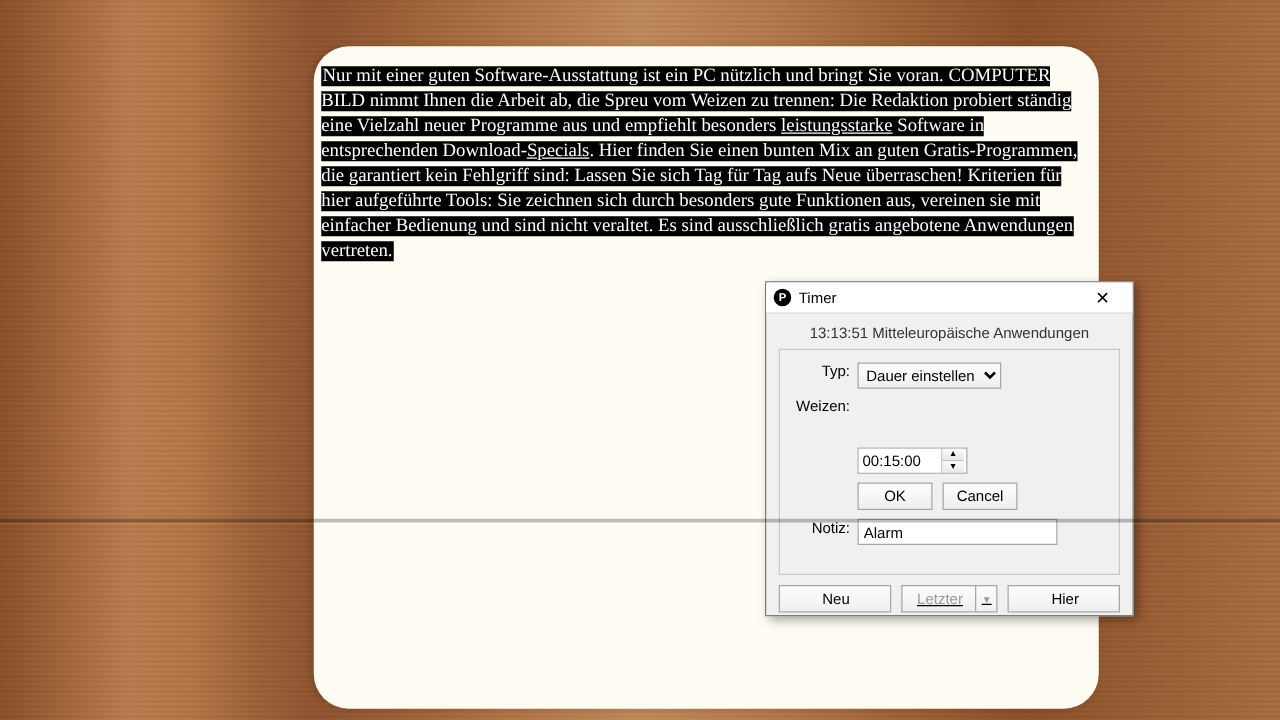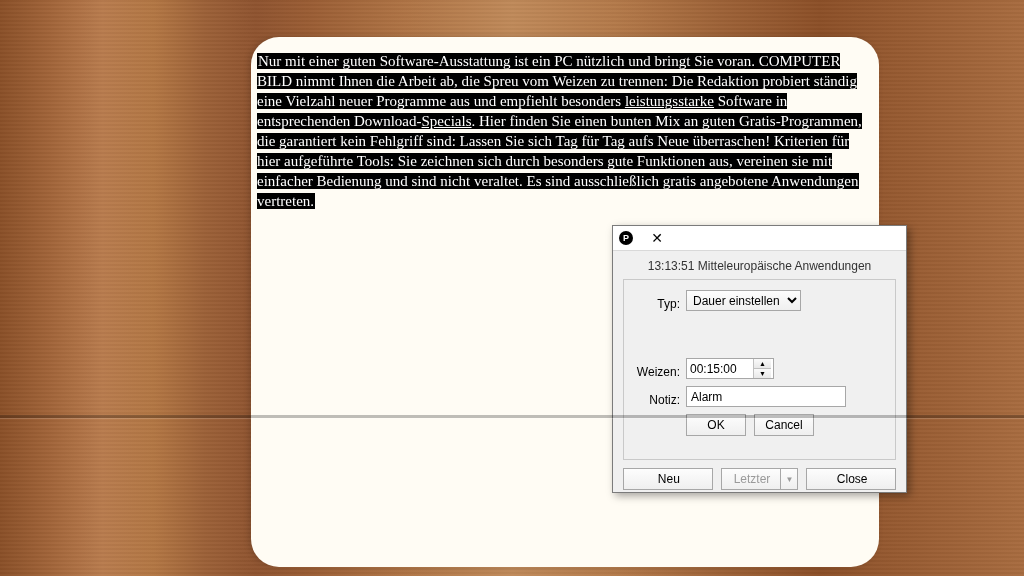--- a/index.html
+++ b/index.html
@@ -142,6 +142,7 @@
 <div class="dialog">
   <div class="titlebar">
     <div class="appicon">P</div>
+    <div class="title">Timer</div>
     <div class="close">✕</div>
   </div>
   <div class="clock">13:13:51 Mitteleuropäische Anwendungen</div>

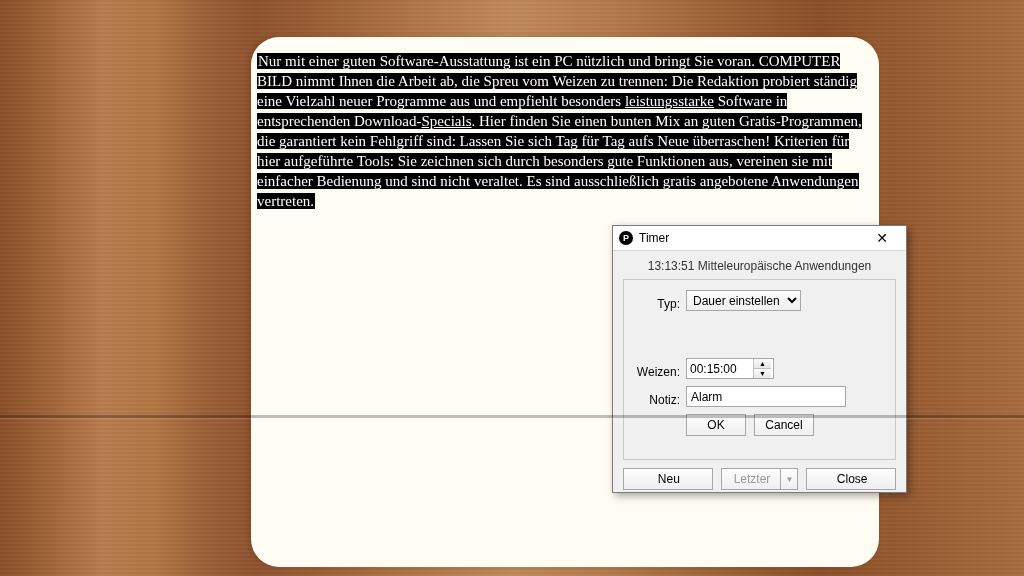--- a/index.html
+++ b/index.html
@@ -98,7 +98,7 @@
     background:#f0f0f0;
     padding:10px 8px 16px;
   }
-  .row{display:flex;align-items:flex-end;margin-bottom:7px;}
+  .row{display:flex;align-items:flex-start;margin-bottom:7px;}
   .row label{width:48px;text-align:right;margin-right:6px;color:#000;}
   select.combo,button.btn,input.txt,.spin{
     font:inherit;

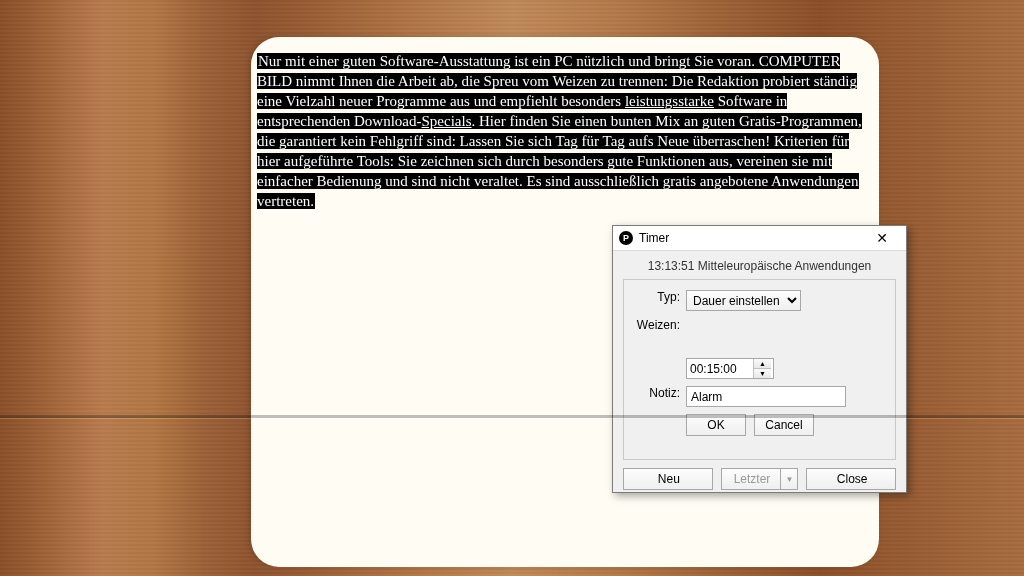--- a/index.html
+++ b/index.html
@@ -164,13 +164,13 @@
         </div>
       </div>
     </div>
+    <div class="row okrow">
+      <button class="btn">OK</button>
+      <button class="btn">Cancel</button>
+    </div>
     <div class="row">
       <label>Notiz:</label>
       <input class="txt" value="Alarm" style="">
-    </div>
-    <div class="row okrow">
-      <button class="btn">OK</button>
-      <button class="btn">Cancel</button>
     </div>
   </div>
 

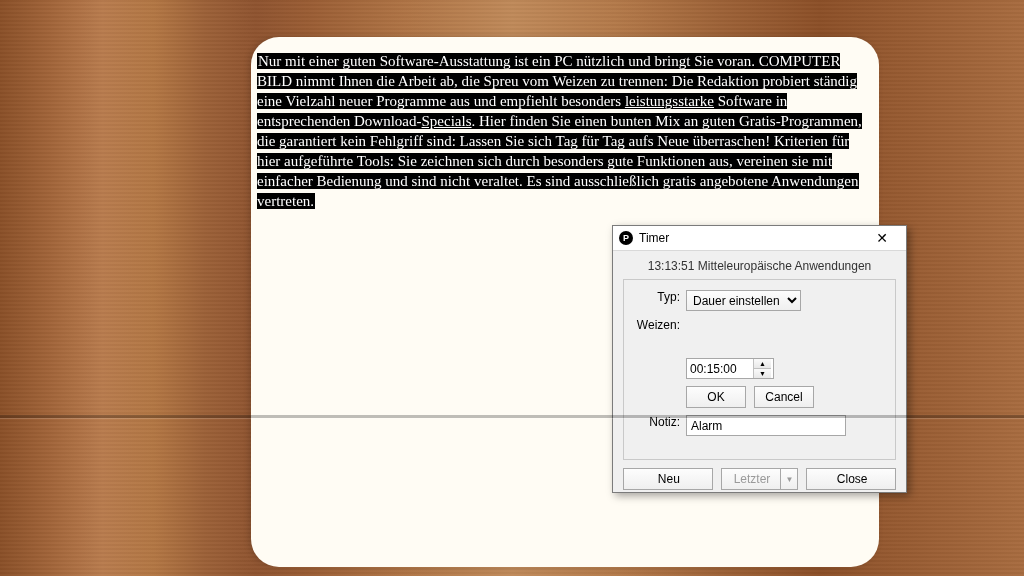--- a/index.html
+++ b/index.html
@@ -124,7 +124,7 @@
     padding:8px 10px 10px;
   }
   .footer .btn{flex:1 1 0;min-width:0;width:auto;padding-left:12px;}
-  .footer .split{display:flex;flex:1 1 0;}
+  .footer .split{display:flex;flex:1 1 0;text-decoration:underline;}
   .footer .split button{flex:1;border-right:0;}
   .footer .split .drop{
     width:18px;border:1px solid #a7a7a7;

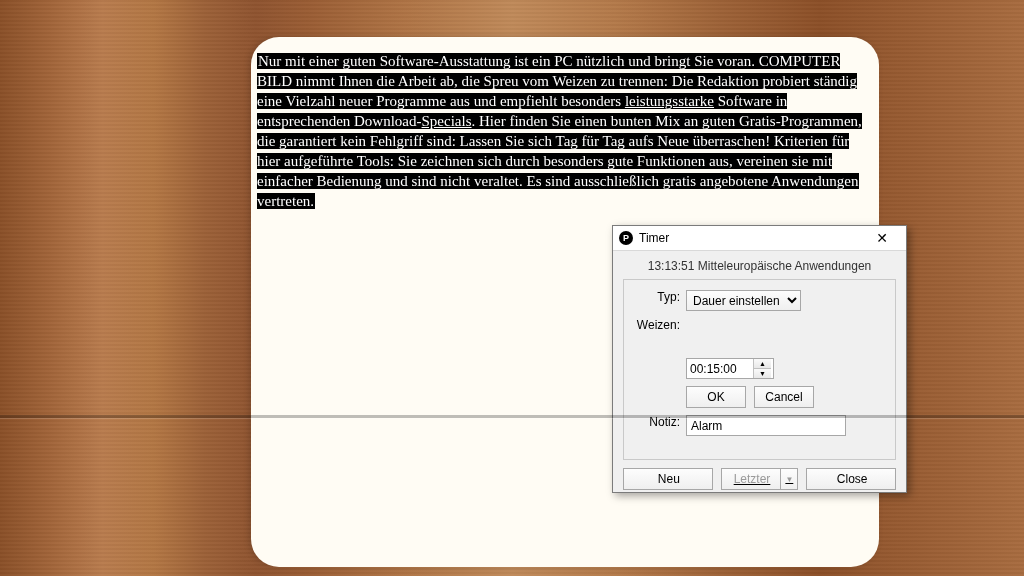--- a/index.html
+++ b/index.html
@@ -180,7 +180,7 @@
       <button class="btn btn-disabled">Letzter</button>
       <div class="drop">▼</div>
     </div>
-    <button class="btn">Close</button>
+    <button class="btn">Hier</button>
   </div>
 </div>
 

